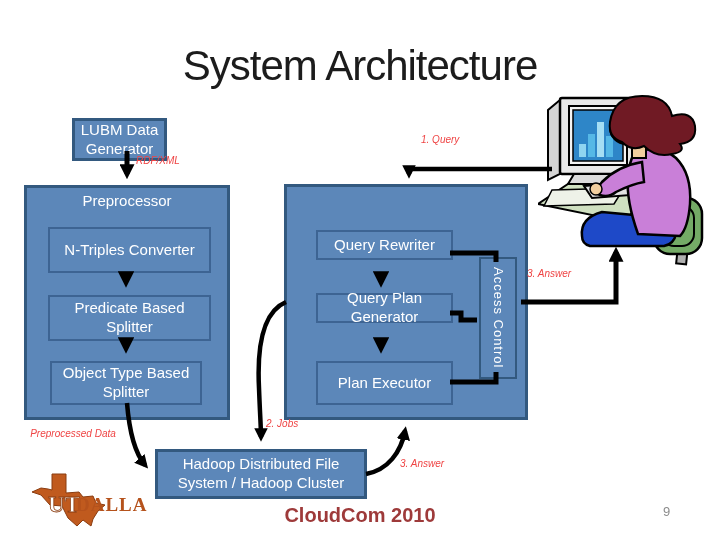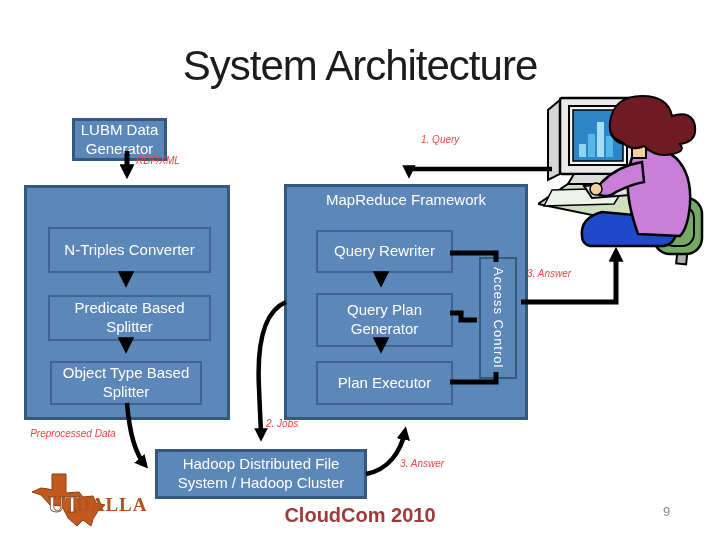--- a/index.html
+++ b/index.html
@@ -70,6 +70,7 @@
   </div>
 
   <div class="group preproc">
+    <div class="group-title">Preprocessor</div>
     <div class="box inner" style="top:39px;height:46px;">
       <span>N-Triples Converter</span>
     </div>

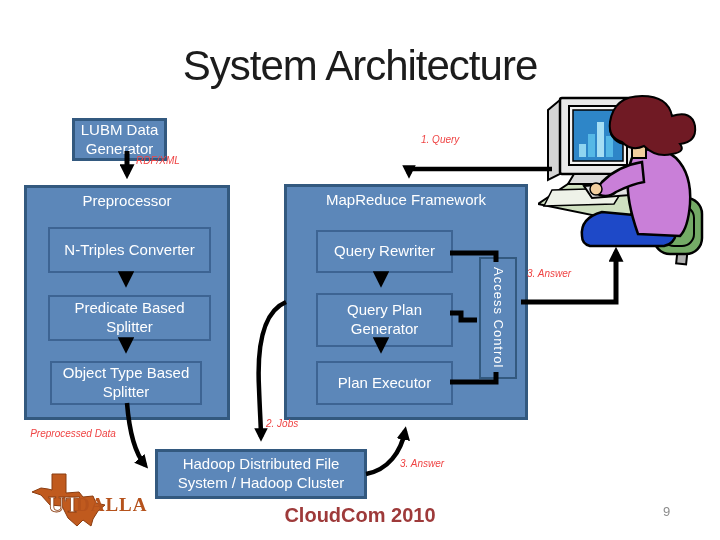--- a/index.html
+++ b/index.html
@@ -83,7 +83,6 @@
   </div>
 
   <div class="group mapred">
-    <div class="group-title">MapReduce Framework</div>
     <div class="box inner-mr" style="top:43px;height:43px;">
       <span>Query Rewriter</span>
     </div>

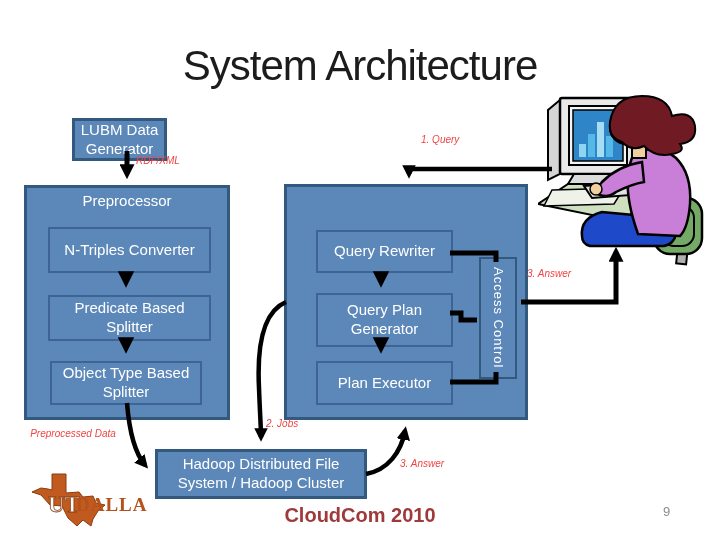--- a/index.html
+++ b/index.html
@@ -83,7 +83,7 @@
   </div>
 
   <div class="group mapred">
-    <div class="box inner-mr" style="top:43px;height:43px;">
+    <div class="box inner-mr" style="top:43px;height:30px;">
       <span>Query Rewriter</span>
     </div>
     <div class="box inner-mr" style="top:106px;height:54px;">

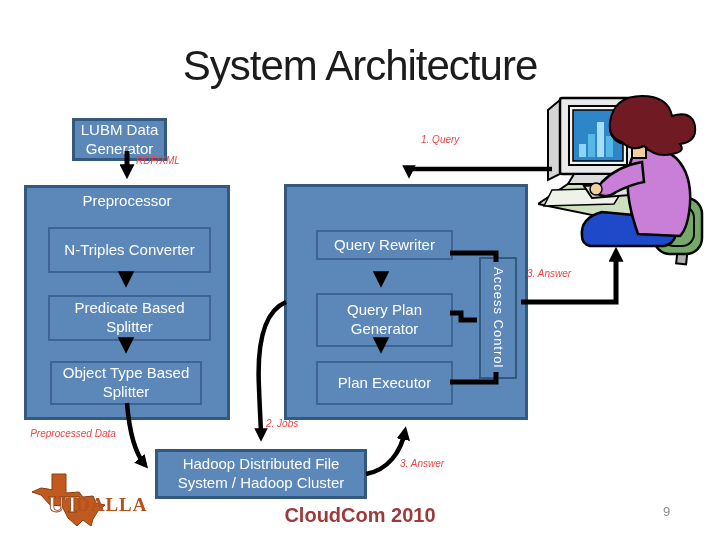--- a/index.html
+++ b/index.html
@@ -86,7 +86,7 @@
     <div class="box inner-mr" style="top:43px;height:30px;">
       <span>Query Rewriter</span>
     </div>
-    <div class="box inner-mr" style="top:106px;height:54px;">
+    <div class="box inner-mr" style="top:106px;height:30px;">
       <span>Query Plan Generator</span>
     </div>
     <div class="box inner-mr" style="top:174px;height:44px;">

